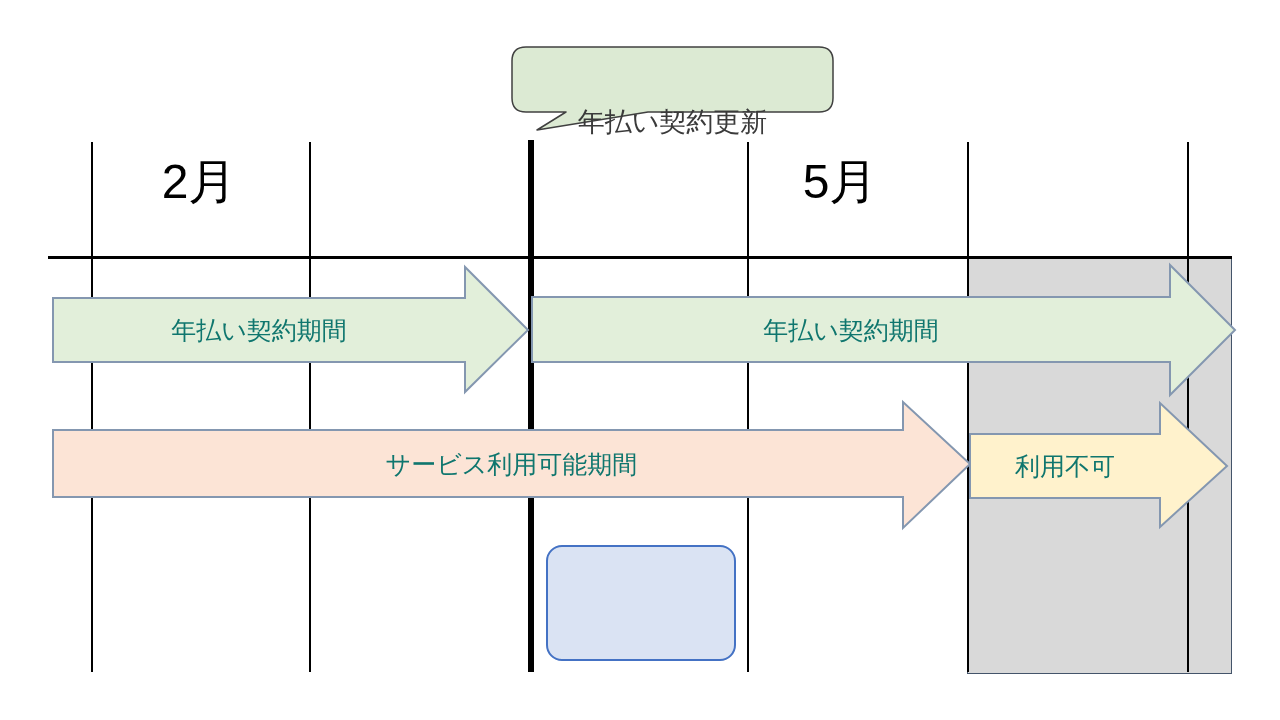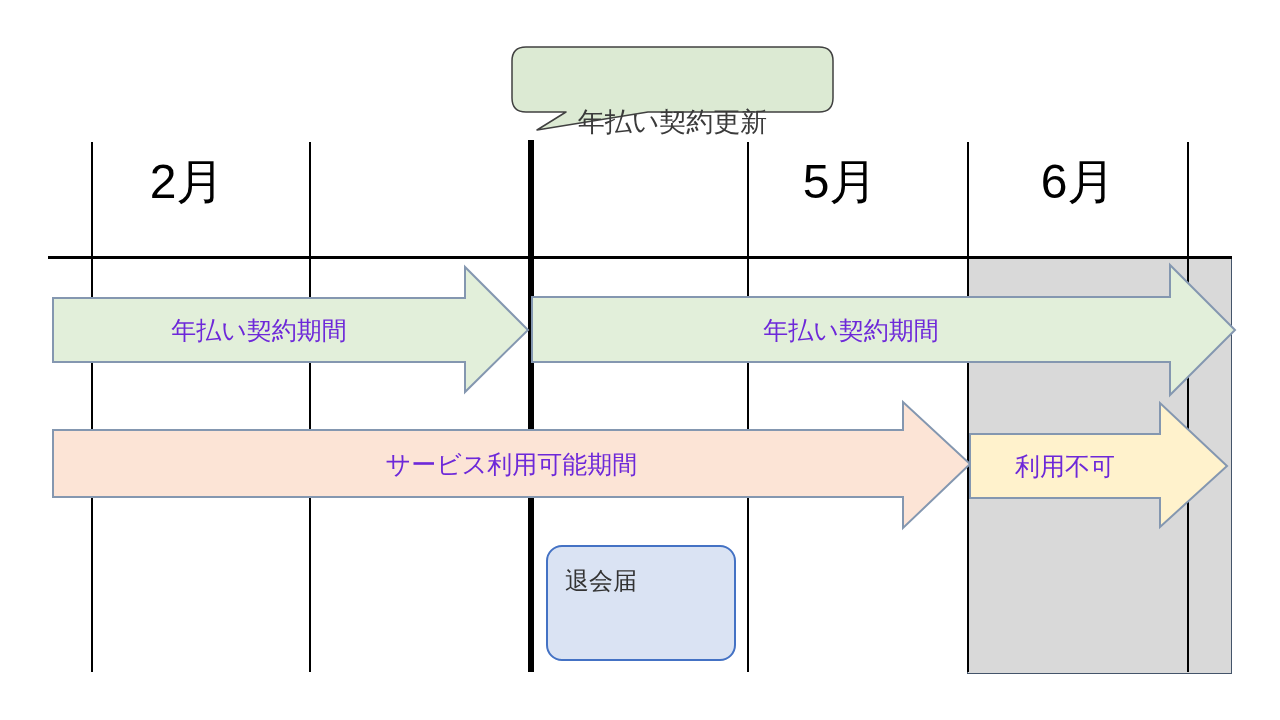--- a/index.html
+++ b/index.html
@@ -132,7 +132,7 @@
 
   <div class="hline"></div>
 
-  <div class="month-label" style="left:91px;width:192px">2月</div>
+  <div class="month-label" style="left:103px;width:192px">2月</div>
   <div class="month-label" style="left:748px;width:184px">5月</div>
   <div class="month-label" style="left:968px;width:220px">6月</div>
 

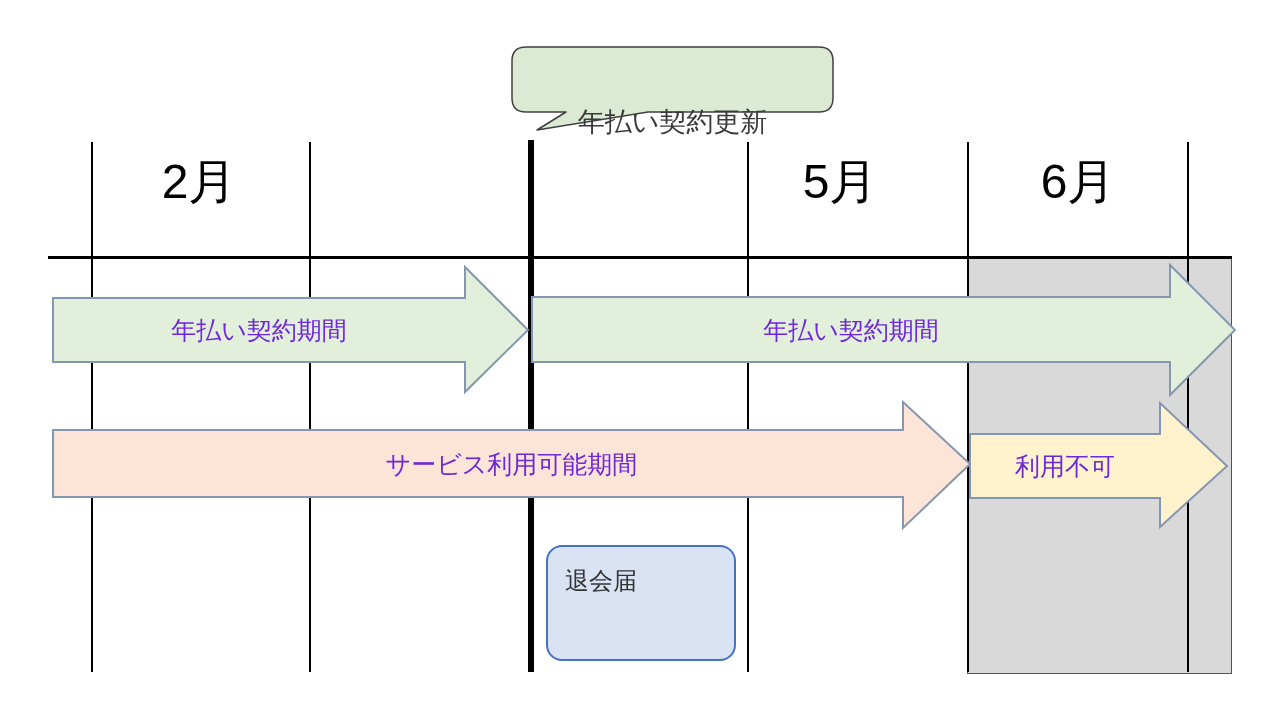--- a/index.html
+++ b/index.html
@@ -134,7 +134,6 @@
 
   <div class="month-label" style="left:103px;width:192px">2月</div>
   <div class="month-label" style="left:748px;width:184px">5月</div>
-  <div class="month-label" style="left:968px;width:220px">6月</div>
 
   <svg id="shape-layer" viewBox="0 0 1280 720" xmlns="http://www.w3.org/2000/svg">
 

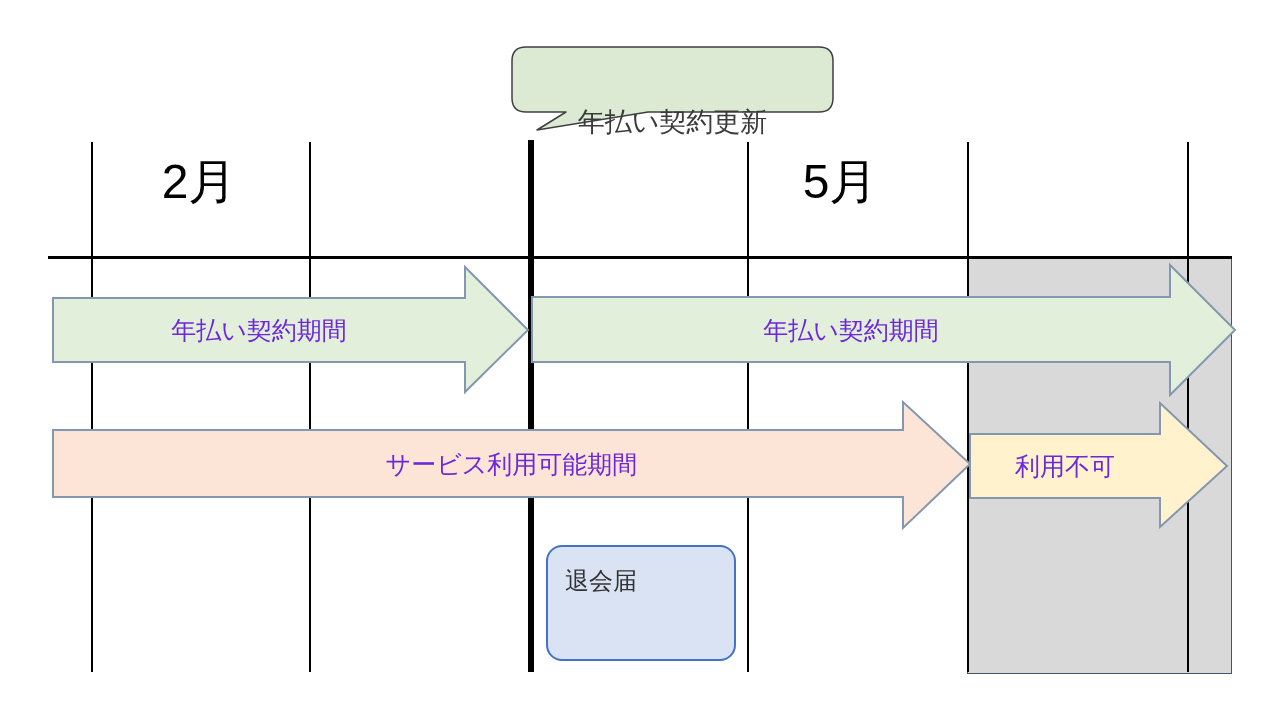--- a/index.html
+++ b/index.html
@@ -76,7 +76,7 @@
     line-height: 48px;
     text-align: center;
     font-size: 25px;
-    color: #6d28d9;
+    color: #0f766e;
     z-index: 4;
     white-space: nowrap;
   }

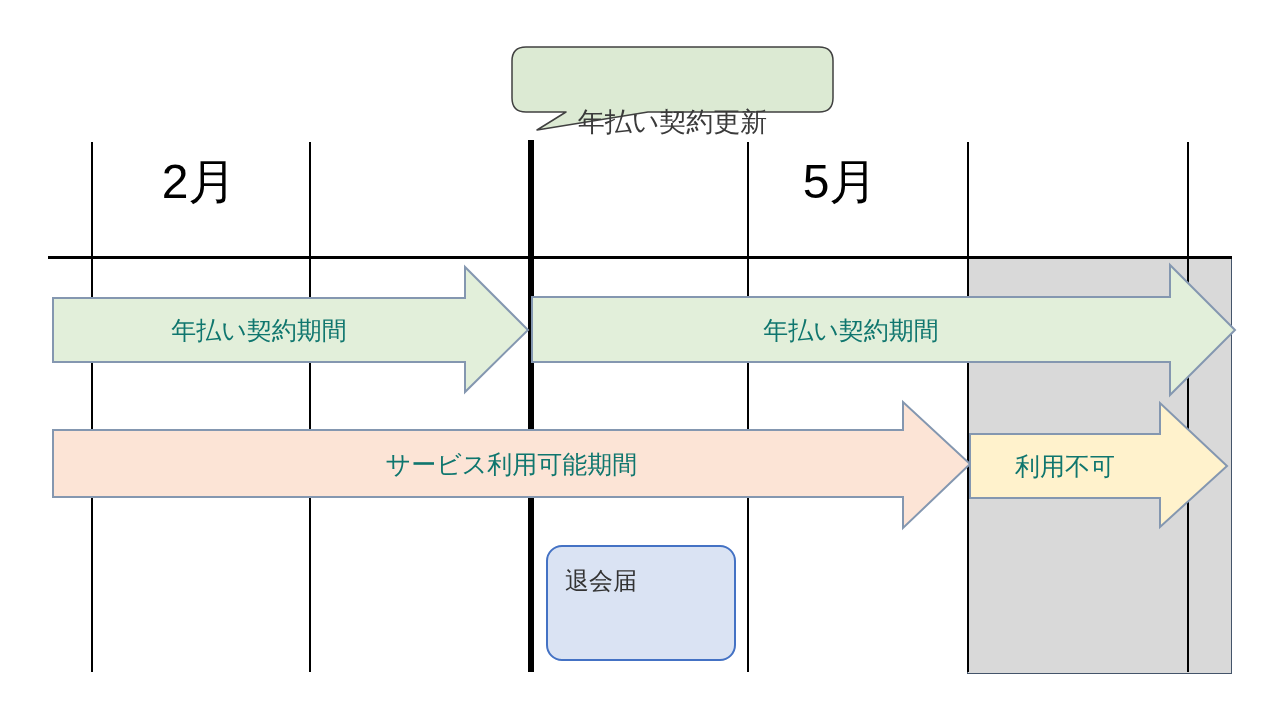--- a/index.html
+++ b/index.html
@@ -156,7 +156,6 @@
   <div class="callout-label">年払い契約更新</div>
 
   <div class="note-box">
-    <span class="note-line">退会届</span>
   </div>
 
 </div>

